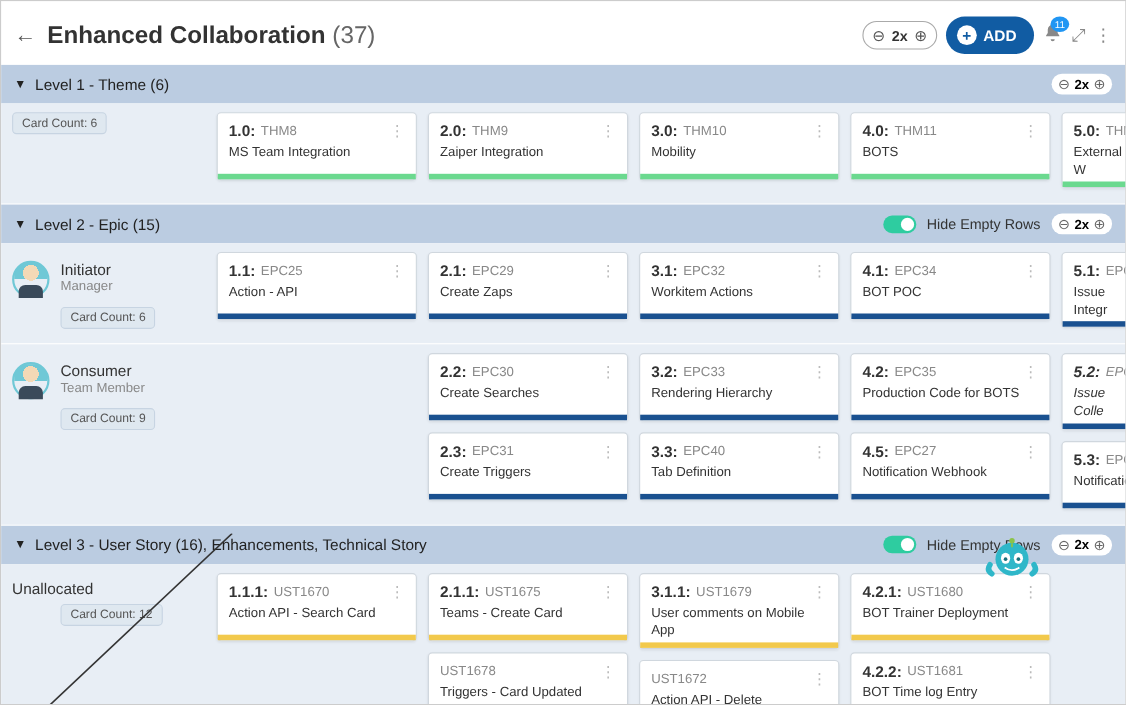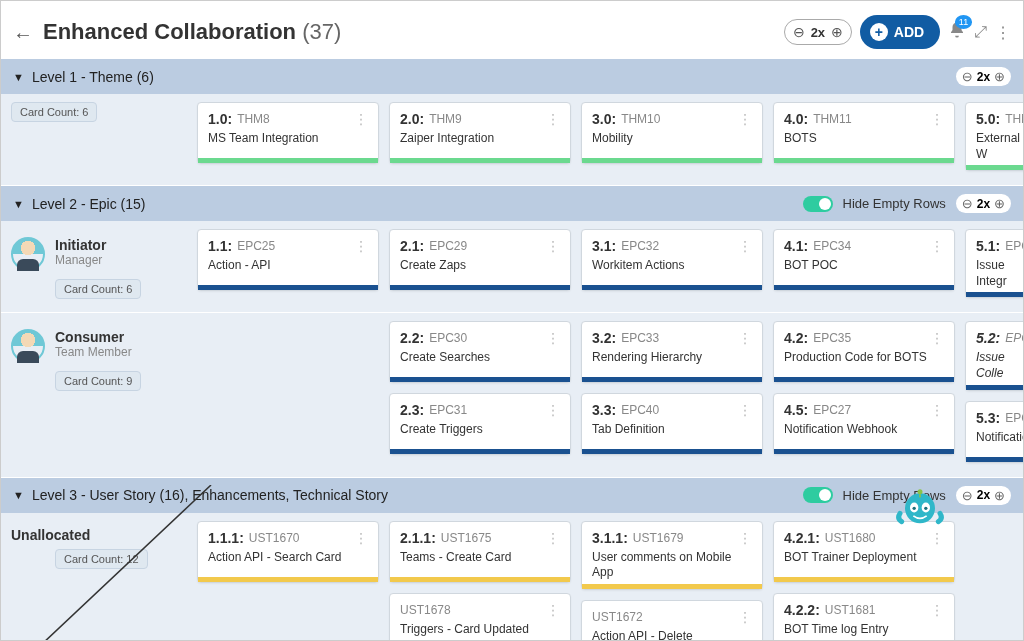--- a/index.html
+++ b/index.html
@@ -41,7 +41,7 @@
   .role-wrap { display: flex; align-items: flex-start; gap: 10px; padding-top: 8px; }
   .avatar { width: 34px; height: 34px; border-radius: 50%; background: radial-gradient(circle at 50% 30%, #f4d9b6 0 28%, transparent 28%), linear-gradient(180deg, #6fc8d6 0 50%, #e8eef5 50%); border: 2px solid #6fc8d6; position: relative; flex-shrink: 0; }
   .avatar::after { content: ""; position: absolute; bottom: -2px; left: 50%; transform: translateX(-50%); width: 22px; height: 12px; background: #3a4a5a; border-radius: 6px 6px 0 0; }
-  .role-name { font-size: 14px; font-weight: 700; color: #333; }
+  .role-name { font-size: 14px; font-weight: 400; color: #333; }
   .role-sub { font-size: 12px; color: #888; }
   .role-pill-wrap { margin-top: 8px; margin-left: 44px; }
   

